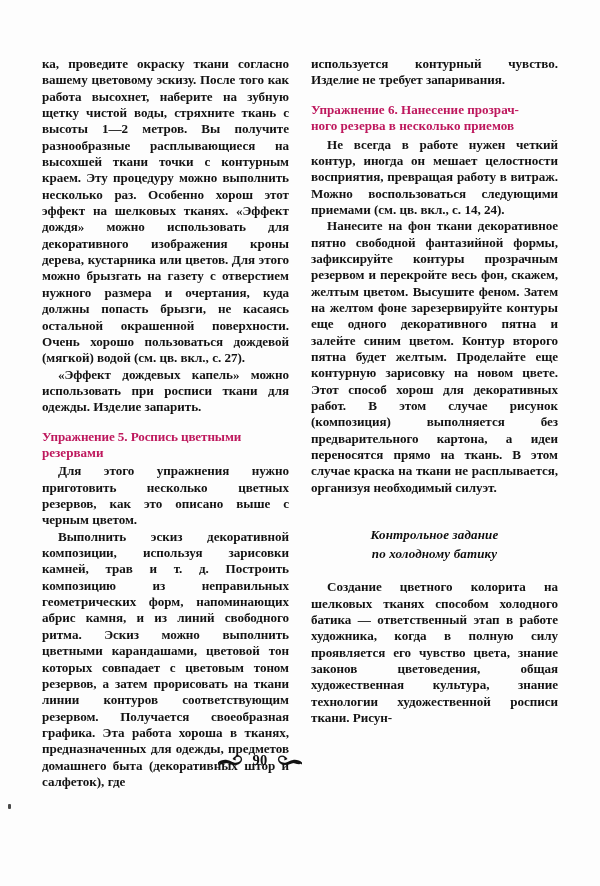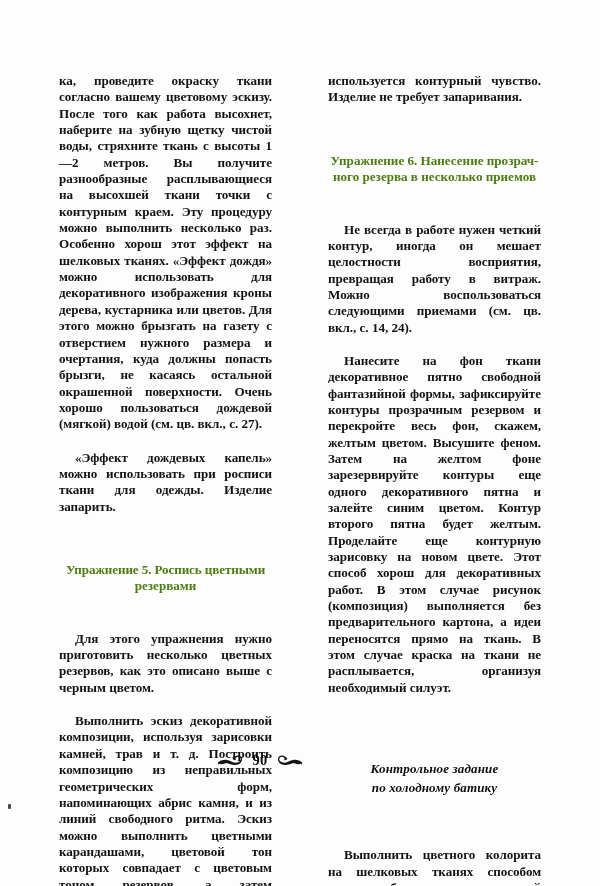--- a/index.html
+++ b/index.html
@@ -56,7 +56,7 @@
   }
 
   p, .head, .center-head {
-    margin: 17px;
+    margin: 0;
   }
 
   p {

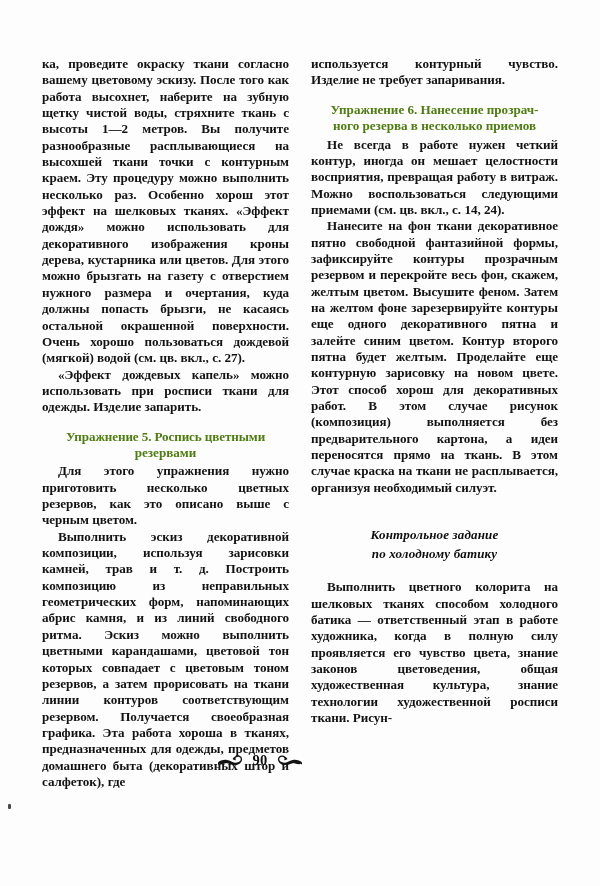--- a/index.html
+++ b/index.html
@@ -84,8 +84,8 @@
     font-size: 13.1px;
     line-height: 16.4px;
     font-weight: 800;
-    text-align: center;
-    color: #4d7c0f;
+    text-align: left;
+    color: #be185d;
   }
   .head .l1 { display: block; }
   .head .l2 { display: block; }

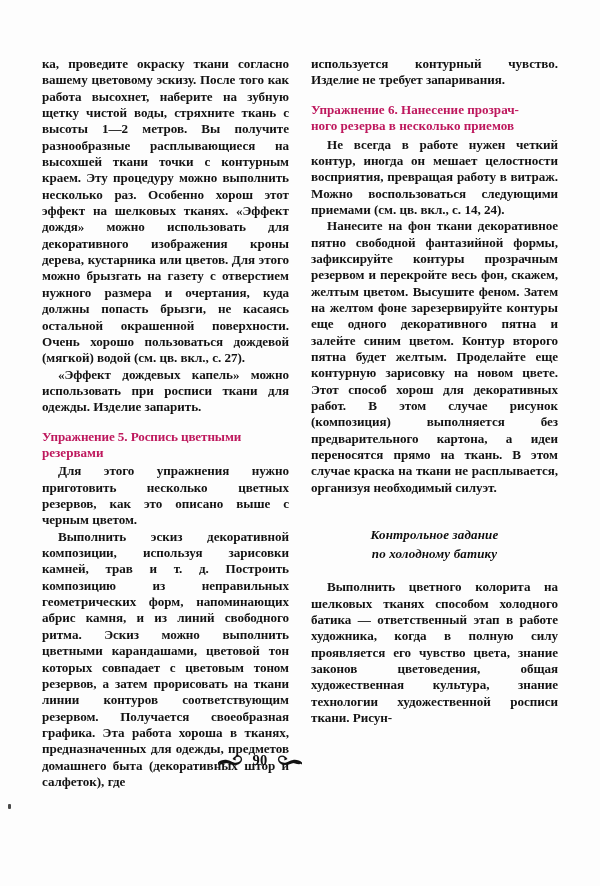--- a/index.html
+++ b/index.html
@@ -198,7 +198,7 @@
       <div class="sp-med"></div>
 
 
-      <p class="indent">Выполнить цветного колорита на шелковых тканях способом холодного батика — ответственный этап в работе художника, когда в полную силу проявляется его чувство цвета, знание законов цветоведения, общая художественная культура, знание технологии художественной росписи ткани. Рисун-</p>
+      <p class="indent">Создание цветного колорита на шелковых тканях способом холодного батика — ответственный этап в работе художника, когда в полную силу проявляется его чувство цвета, знание законов цветоведения, общая художественная культура, знание технологии художественной росписи ткани. Рисун-</p>
 
     </div>
 

